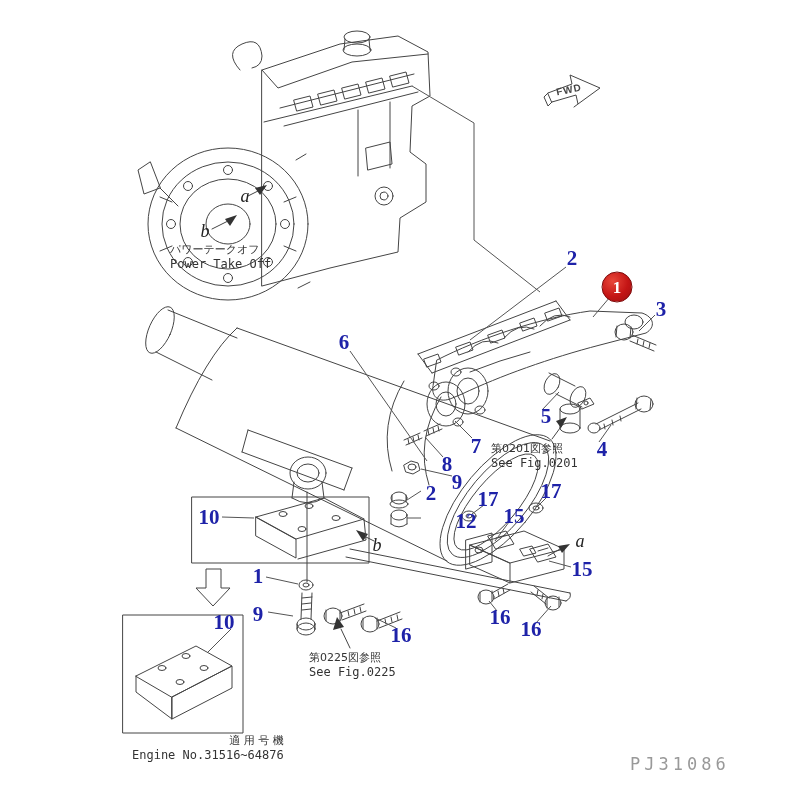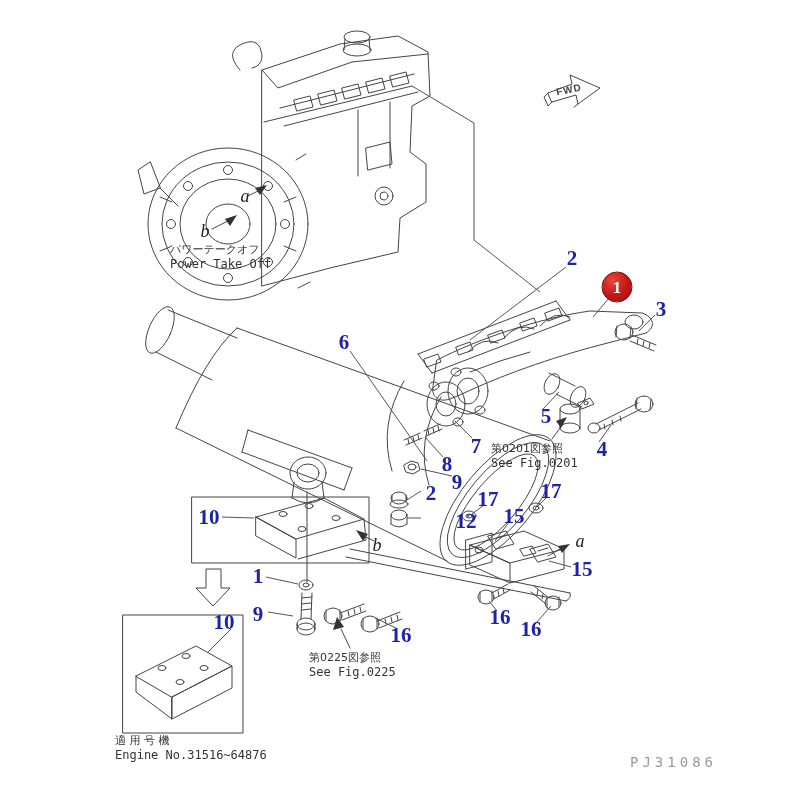--- a/index.html
+++ b/index.html
@@ -291,7 +291,7 @@
     <span class="en">See Fig.0225</span>
   </div>
 
-  <div class="note" style="left:115px;top:734px;">
+  <div class="note" style="left:132px;top:734px;text-align:right;">
     <span class="jp">適 用 号 機</span>
     <span class="en">Engine No.31516~64876</span>
   </div>

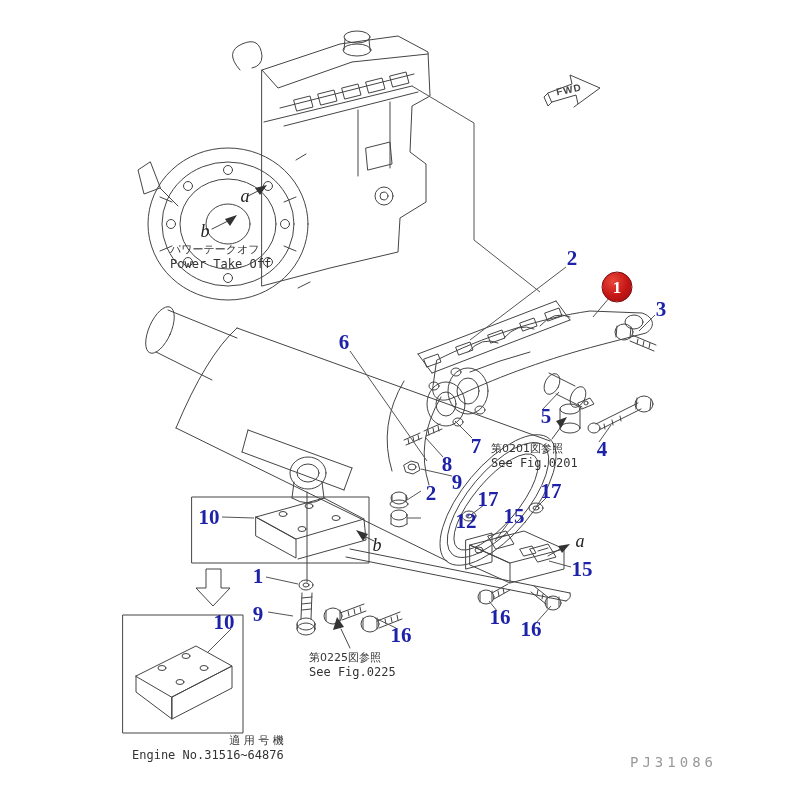--- a/index.html
+++ b/index.html
@@ -26,7 +26,7 @@
   .note .jp{font-family:"DejaVu Sans",sans-serif;font-size:11px;display:block;}
   .note .en{font-family:"DejaVu Sans Mono","Liberation Mono",monospace;font-size:12px;display:block;}
   .code{position:absolute;z-index:4;font-family:"DejaVu Sans Mono",monospace;
-        font-size:14px;letter-spacing:4px;color:#999999;}
+        font-size:17px;letter-spacing:4px;color:#999999;}
   .watermark{position:absolute;left:284px;top:372px;z-index:2;display:flex;align-items:center;
         font-family:"Liberation Sans",sans-serif;font-weight:bold;font-size:41px;
         color:rgba(86,118,197,0.78);letter-spacing:0;}

